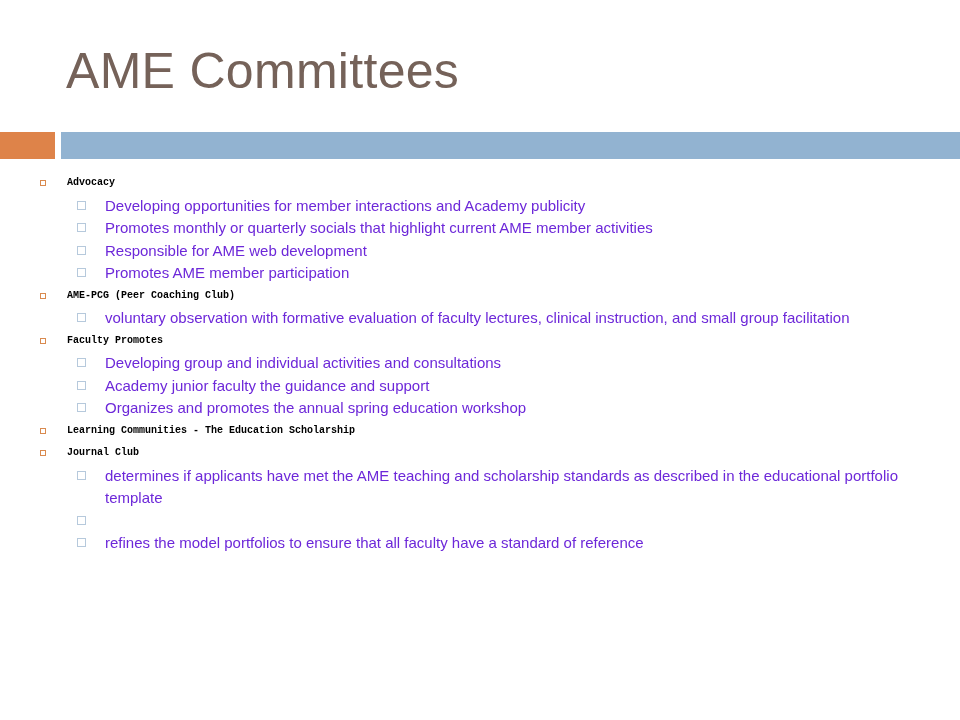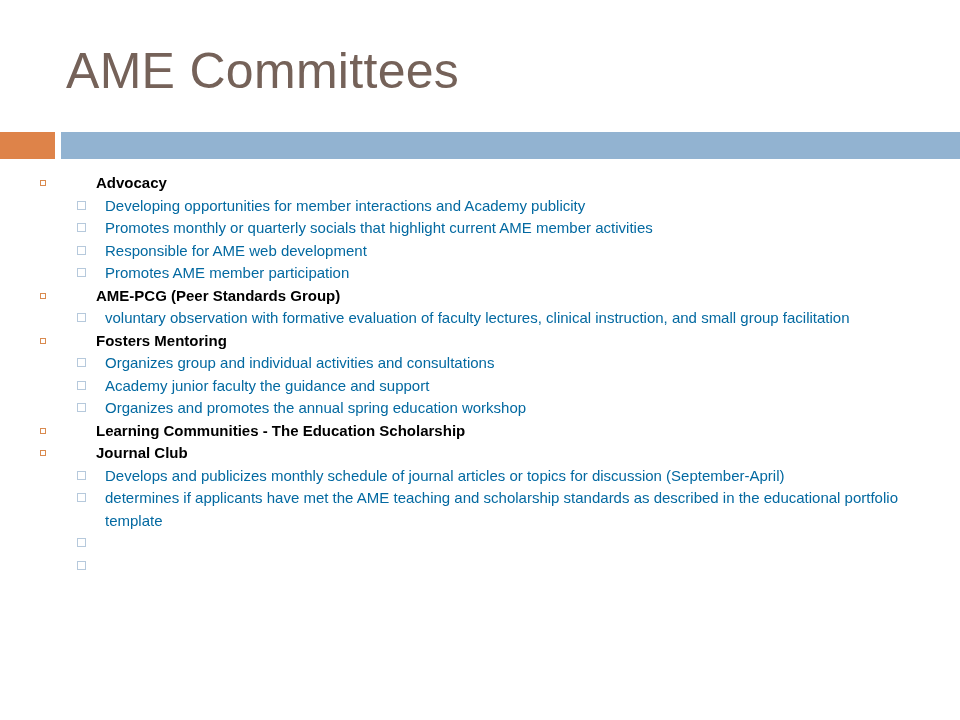--- a/index.html
+++ b/index.html
@@ -76,13 +76,14 @@
 
   .lvl1-row {
     position: relative;
-    padding-left: 96px;
+    padding-left: 67px;
     padding-right: 20px;
-    font-size: 15px;
+    font-size: 10px;
     line-height: 22.5px;
     font-weight: bold;
     color: #000000;
     min-height: 22.5px;
+    font-family: Liberation Mono, monospace;
   }
 
   .lvl1-row .marker {

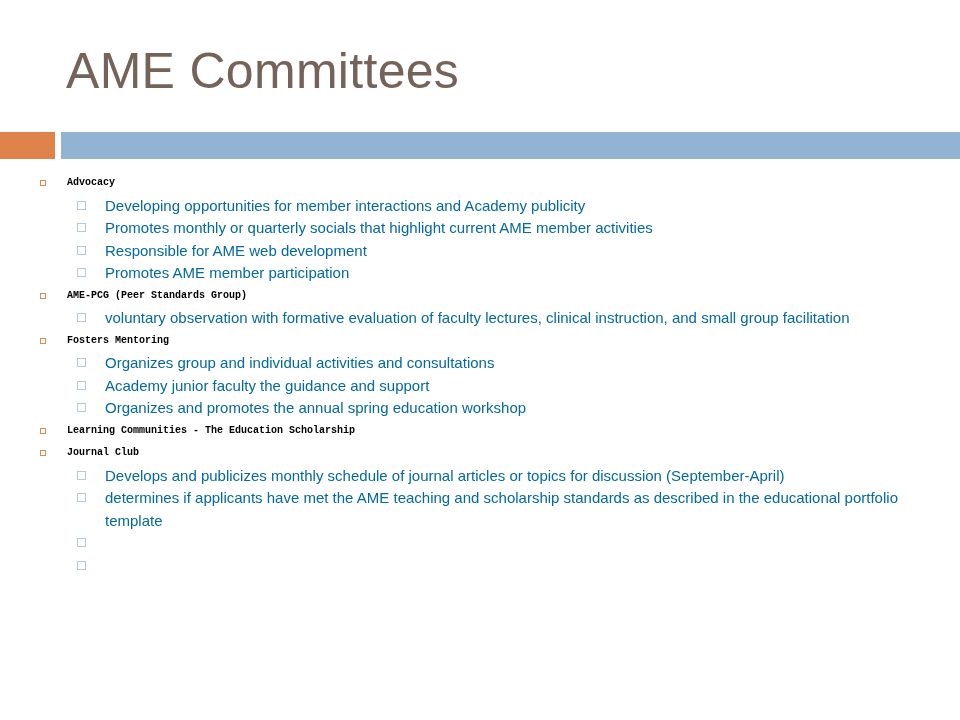--- a/index.html
+++ b/index.html
@@ -112,7 +112,7 @@
     font-size: 15px;
     line-height: 22.5px;
     font-weight: normal;
-    color: #0369a1;
+    color: #6d28d9;
     min-height: 22.5px;
   }
 

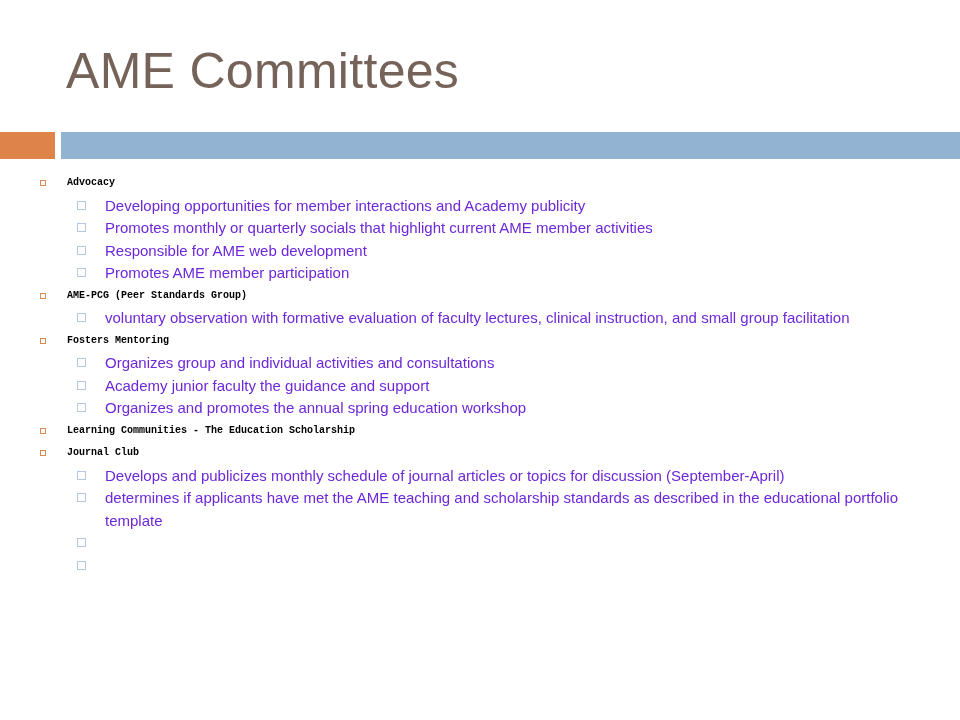--- a/index.html
+++ b/index.html
@@ -172,7 +172,7 @@
         <li class="lvl1-item">
           <div class="lvl1-row">
             <span class="marker"></span>
-            <span class="txt">AME-PCG (Peer Standards Group)</span>
+            <span class="txt">AME-PCG (Peer Coaching Club)</span>
           </div>
           <ul class="lvl2-list">
             <li class="lvl2-row">

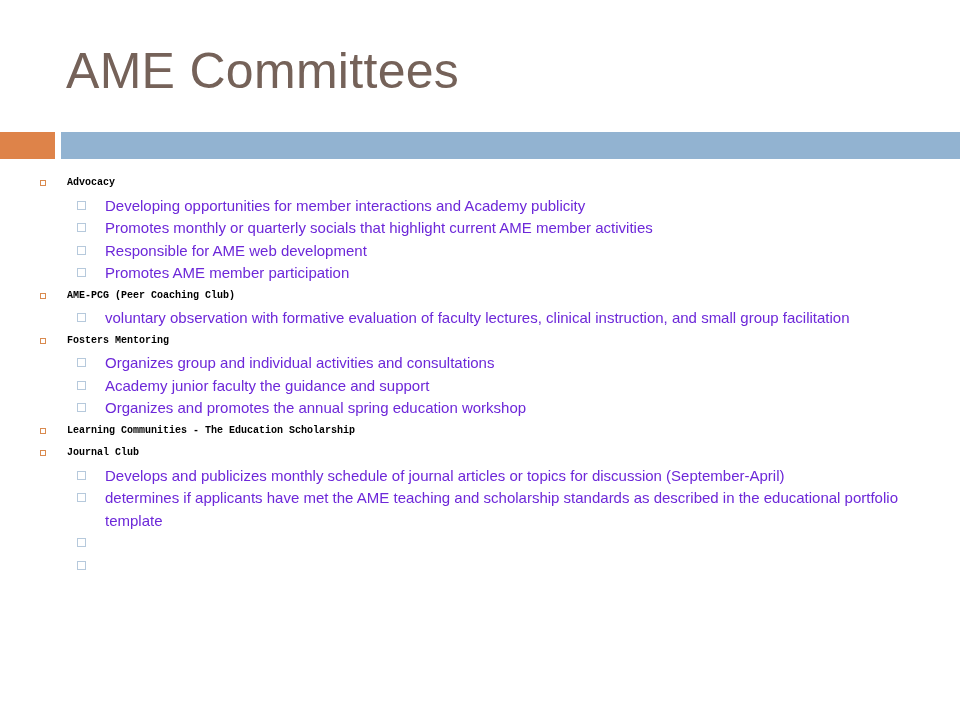--- a/index.html
+++ b/index.html
@@ -184,7 +184,7 @@
         <li class="lvl1-item">
           <div class="lvl1-row">
             <span class="marker"></span>
-            <span class="txt">Fosters Mentoring</span>
+            <span class="txt">Faculty Promotes</span>
           </div>
           <ul class="lvl2-list">
             <li class="lvl2-row">

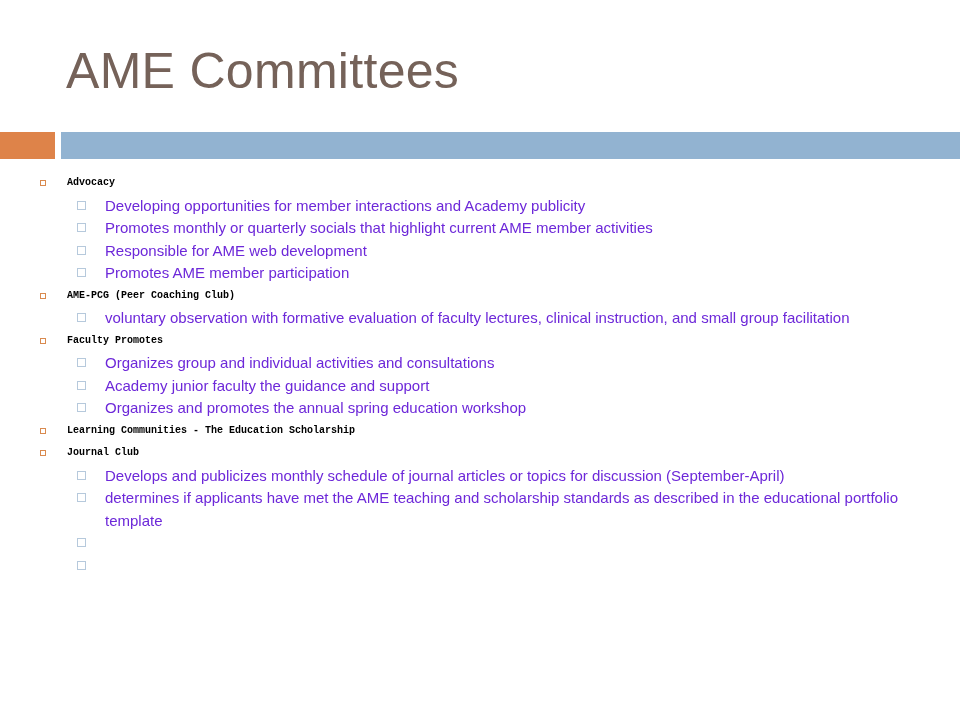--- a/index.html
+++ b/index.html
@@ -189,7 +189,7 @@
           <ul class="lvl2-list">
             <li class="lvl2-row">
               <span class="marker"></span>
-              <span class="txt">Organizes group and individual activities and consultations</span>
+              <span class="txt">Developing group and individual activities and consultations</span>
             </li>
             <li class="lvl2-row">
               <span class="marker"></span>

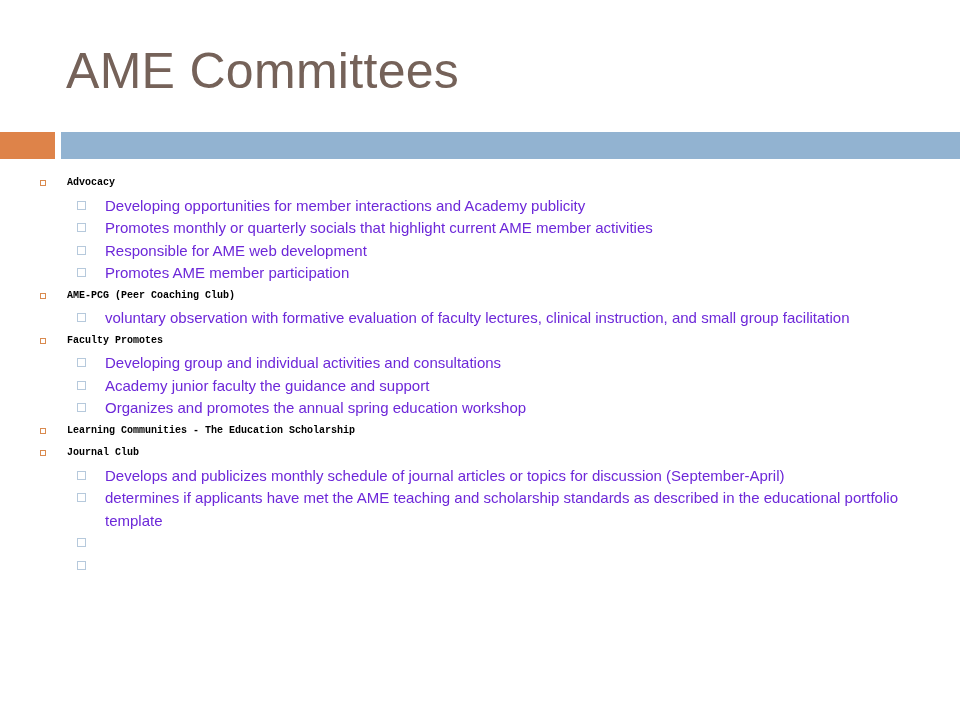--- a/index.html
+++ b/index.html
@@ -212,12 +212,6 @@
             <span class="marker"></span>
             <span class="txt">Journal Club</span>
           </div>
-          <ul class="lvl2-list">
-            <li class="lvl2-row">
-              <span class="marker"></span>
-              <span class="txt">Develops and publicizes monthly schedule of journal articles or topics for discussion (September-April)</span>
-            </li>
-          </ul>
         </li>
         <li class="lvl1-item">
           <ul class="lvl2-list">

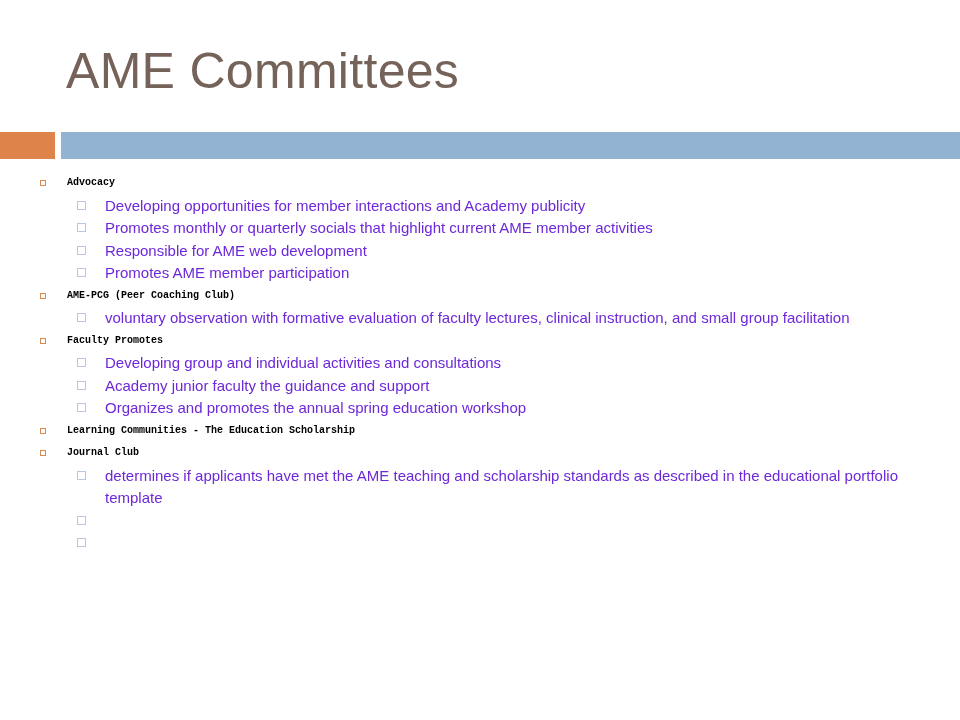--- a/index.html
+++ b/index.html
@@ -228,6 +228,7 @@
             </li>
             <li class="lvl2-row">
               <span class="marker"></span>
+              <span class="txt">refines the model portfolios to ensure that all faculty have a standard of reference</span>
             </li>
           </ul>
         </li>

